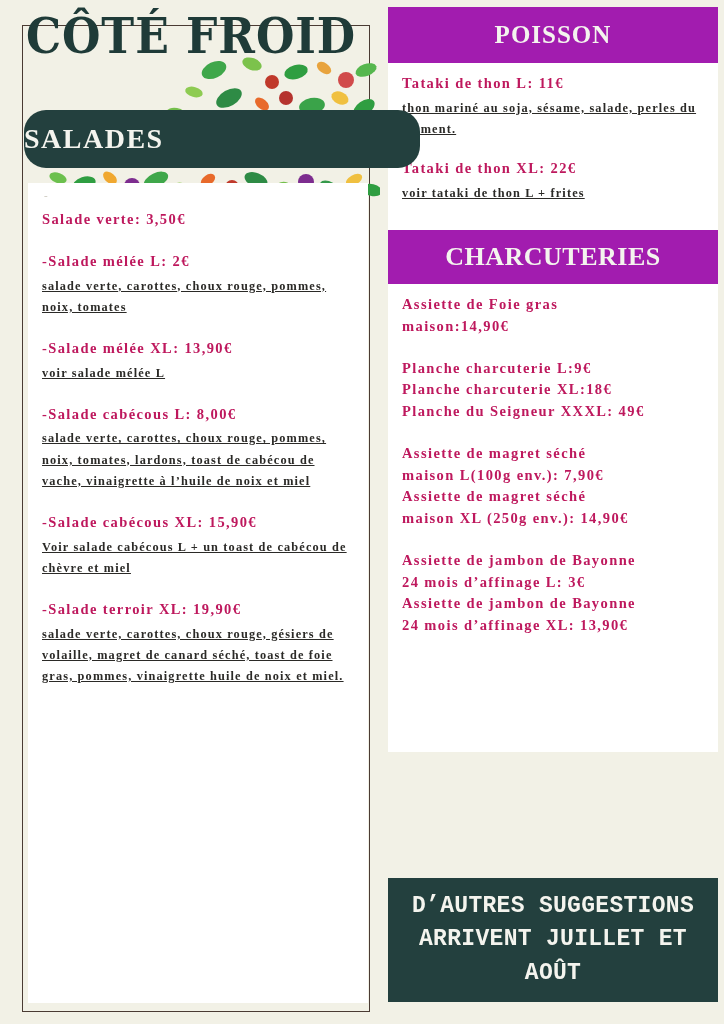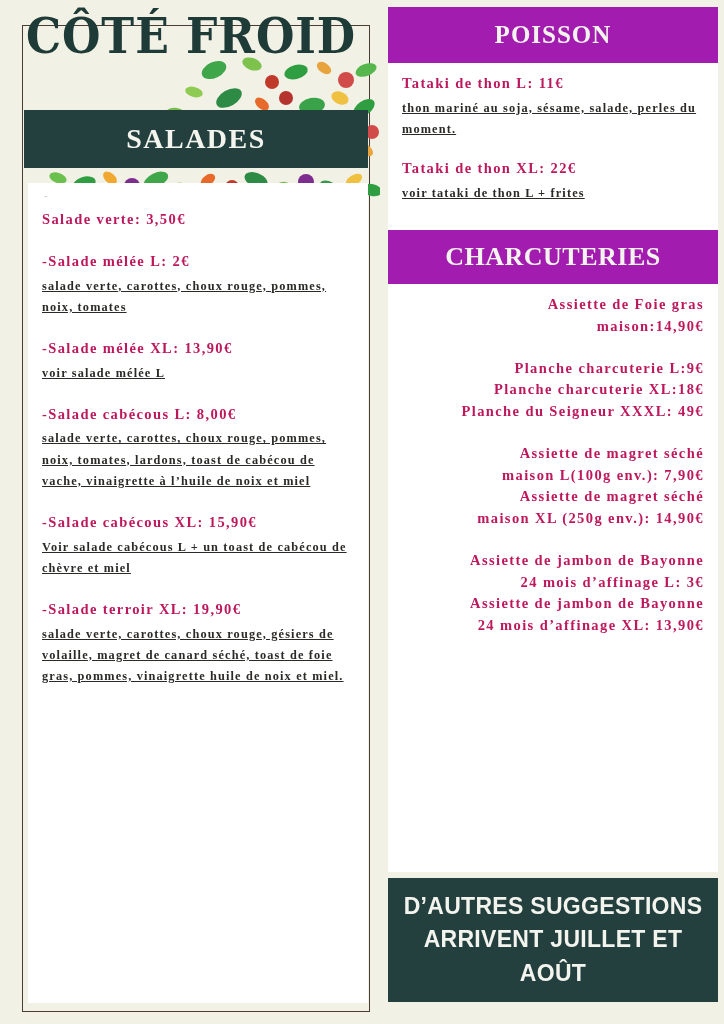--- a/index.html
+++ b/index.html
@@ -42,10 +42,10 @@
   #veg-band svg{display:block;}
 
   #salades-banner{
-    position:absolute;left:24px;top:110px;width:344px;height:58px;
+    position:absolute;left:24px;top:110px;width:396px;height:58px;
     background:#23403e;
     z-index:4;
-    display:flex;align-items:center;justify-content:center;
+    display:flex;align-items:center;border-radius:22px;
   }
   #salades-banner .banner-text{
     font-family:"Liberation Serif", serif;

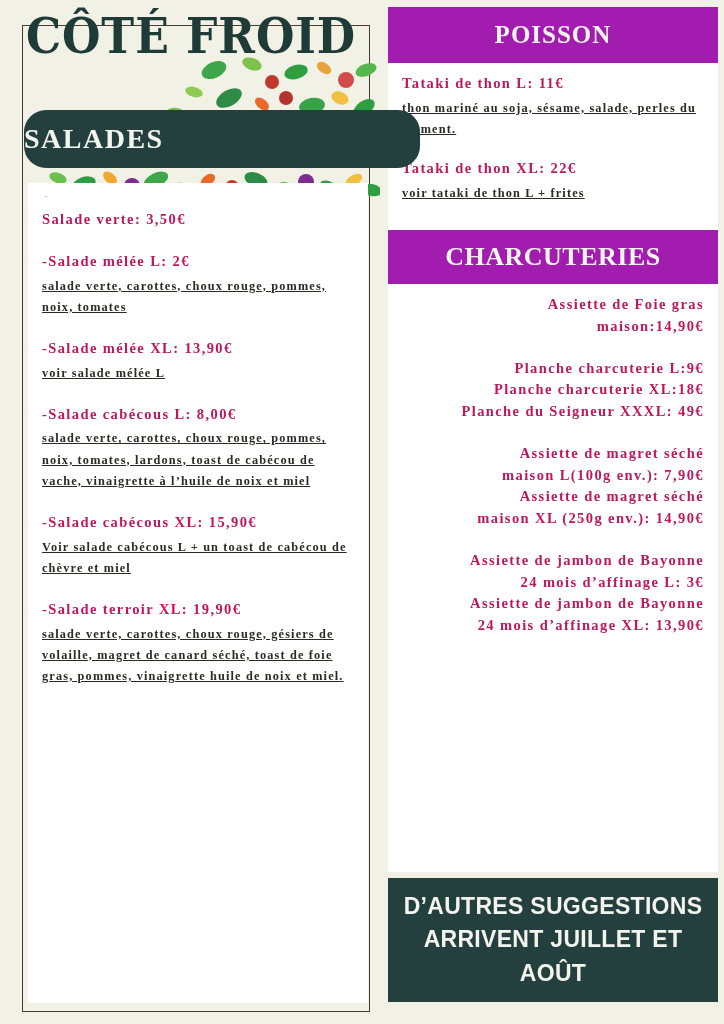--- a/index.html
+++ b/index.html
@@ -113,8 +113,8 @@
     background:#ffffff;z-index:2;
   }
   #charcuteries-panel{
-    position:absolute;left:6px;top:284px;width:330px;height:588px;
-    background:#ffffff;z-index:2;text-align:right;
+    position:absolute;left:6px;top:284px;width:330px;height:468px;
+    background:#ffffff;z-index:2;
   }
   .rpanel-inner{padding:10px 14px 0 14px;}
 

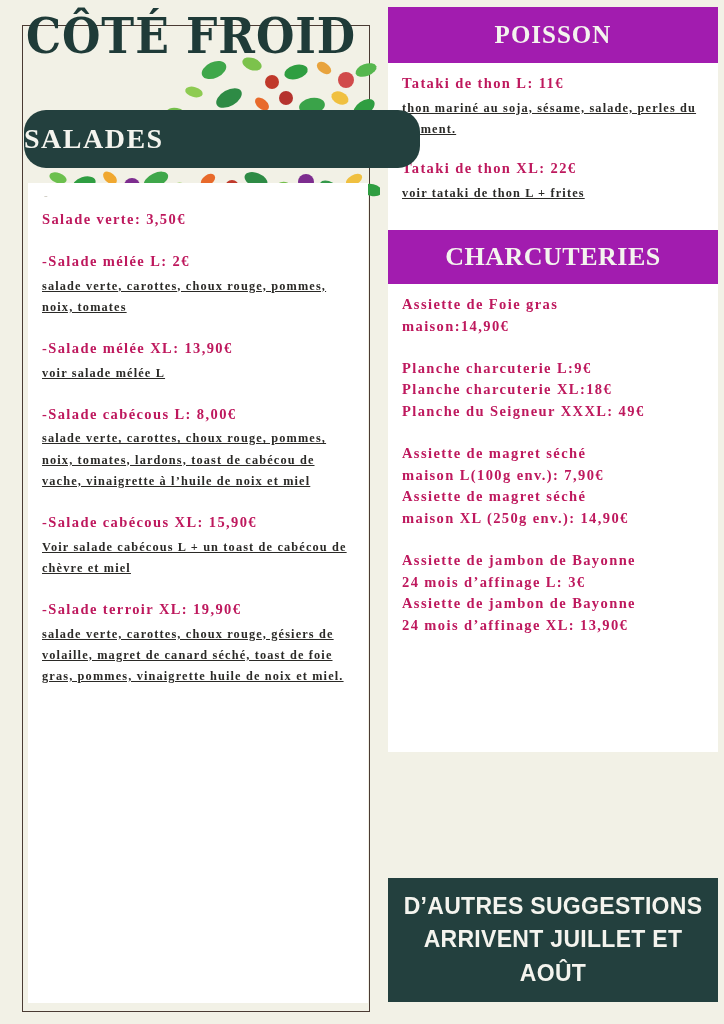--- a/index.html
+++ b/index.html
@@ -125,7 +125,7 @@
     padding:0 14px;box-sizing:border-box;
   }
   #footer-banner .banner-text{
-    font-family:Liberation Sans, sans-serif;
+    font-family:Liberation Mono, monospace;
     font-weight:bold;font-size:23px;color:#f4f4ee;
     text-align:center;line-height:1.45;letter-spacing:0.3px;
   }

